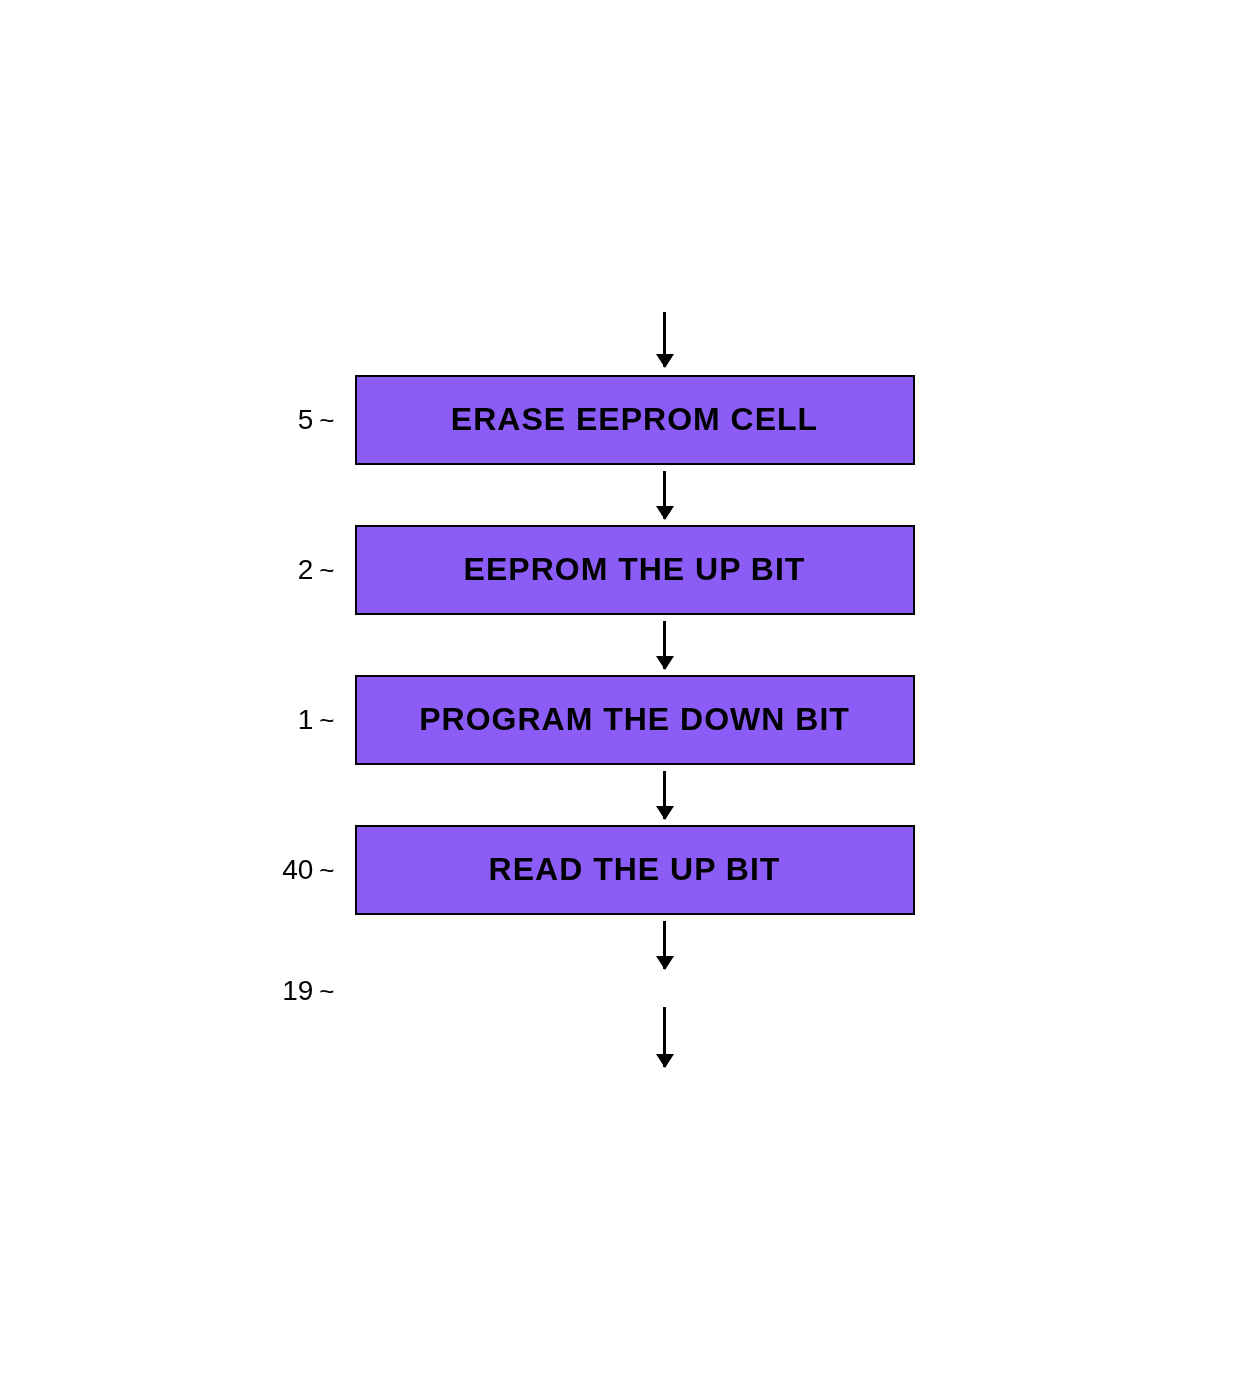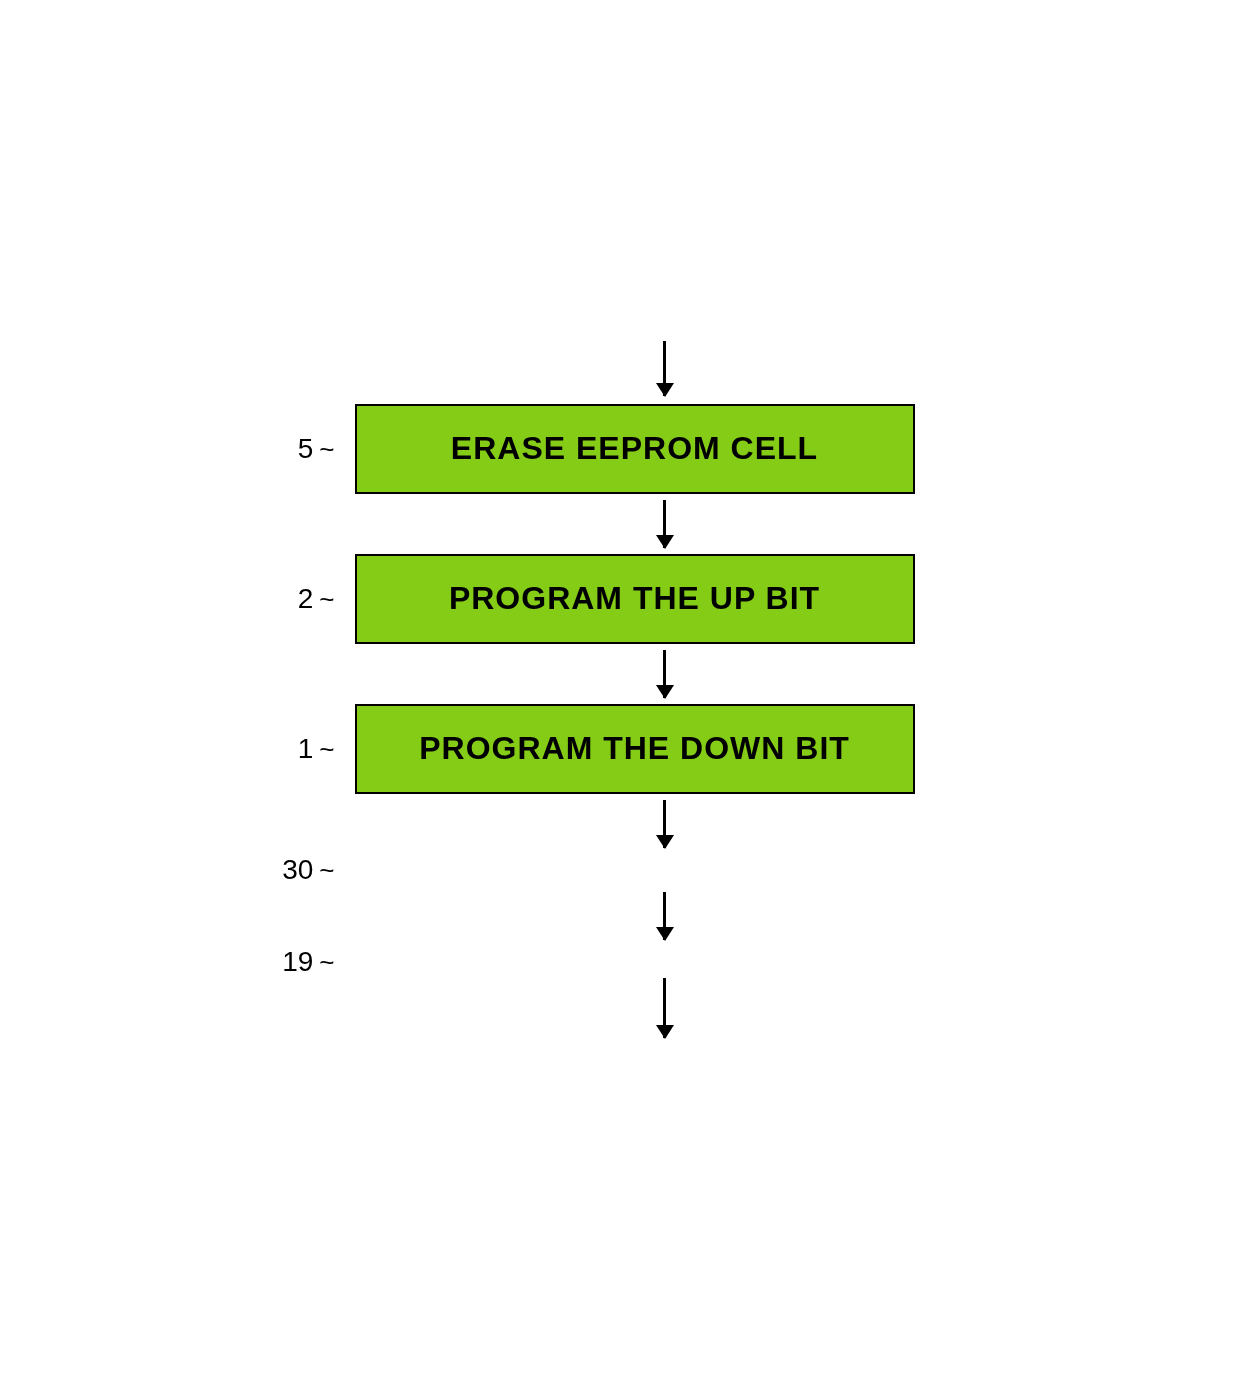--- a/index.html
+++ b/index.html
@@ -47,7 +47,7 @@
 
     .step-box {
       border: 2px solid #000;
-      background: #84cc16;
+      background: #8b5cf6;
       width: 560px;
       height: 90px;
       display: flex;

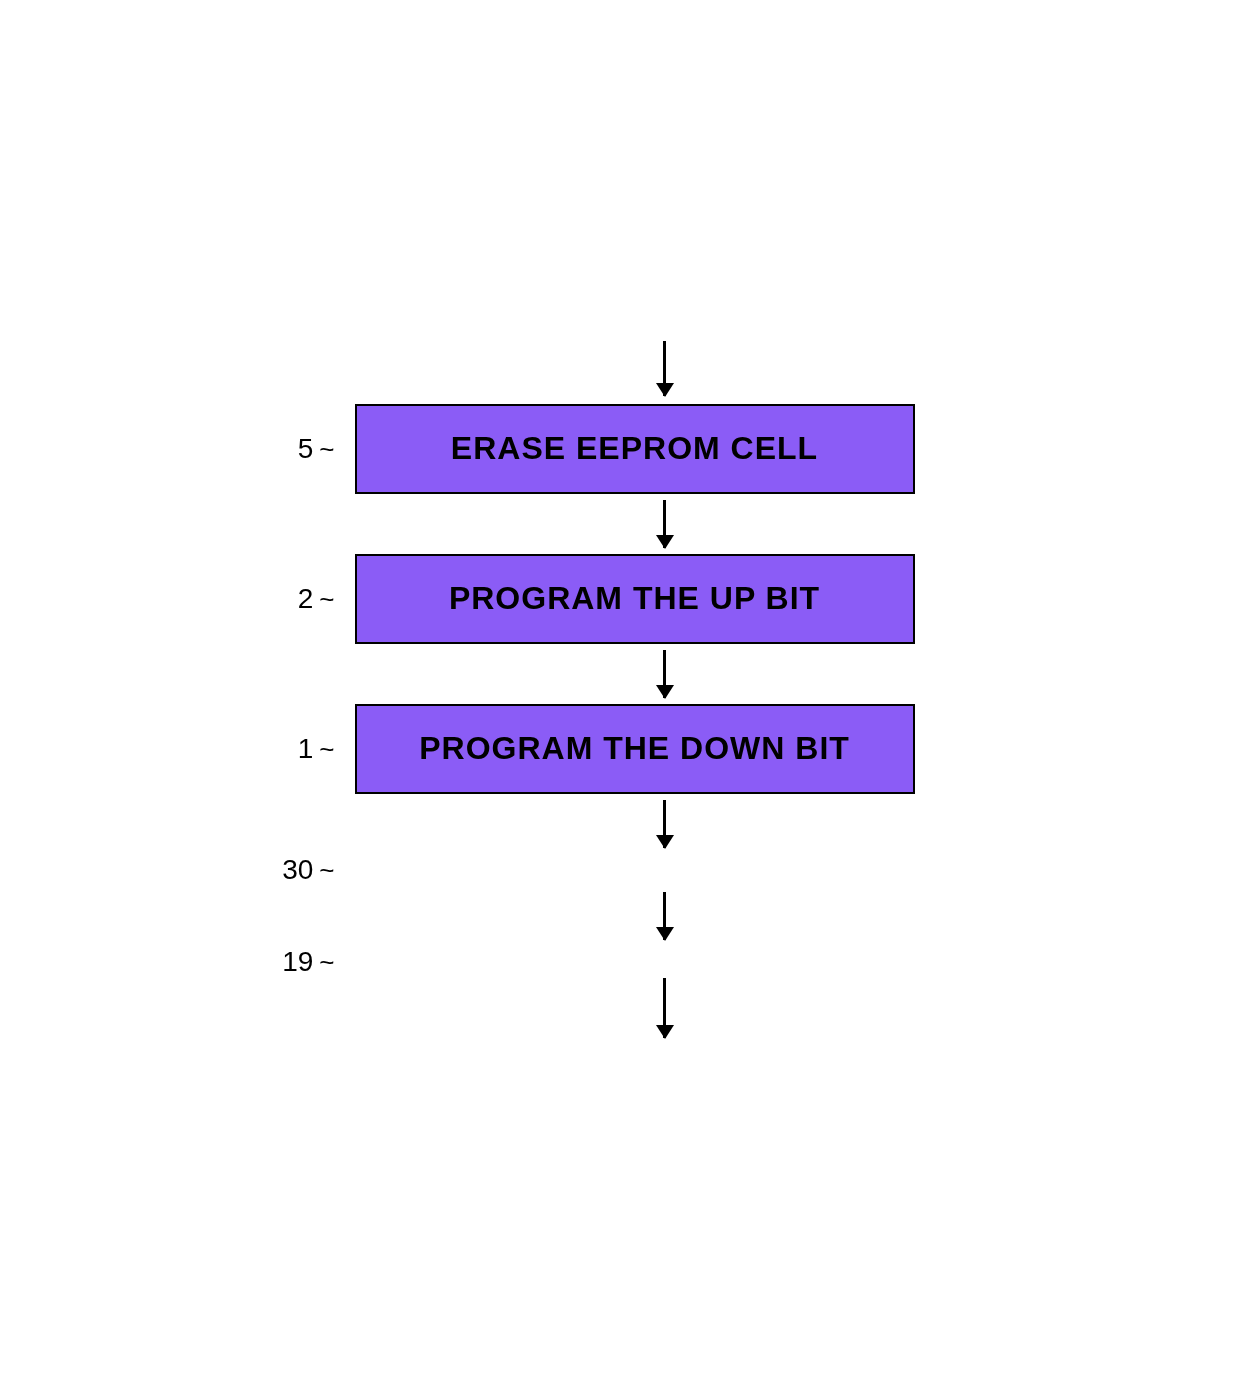--- a/index.html
+++ b/index.html
@@ -183,7 +183,7 @@
         <span class="tilde">~</span>
     </div>
     <div class="step-box">
-      <span>PROGRAM THE UP BIT</span>
+      <span>EEPROM THE UP BIT</span>
     </div>
   </div>
 

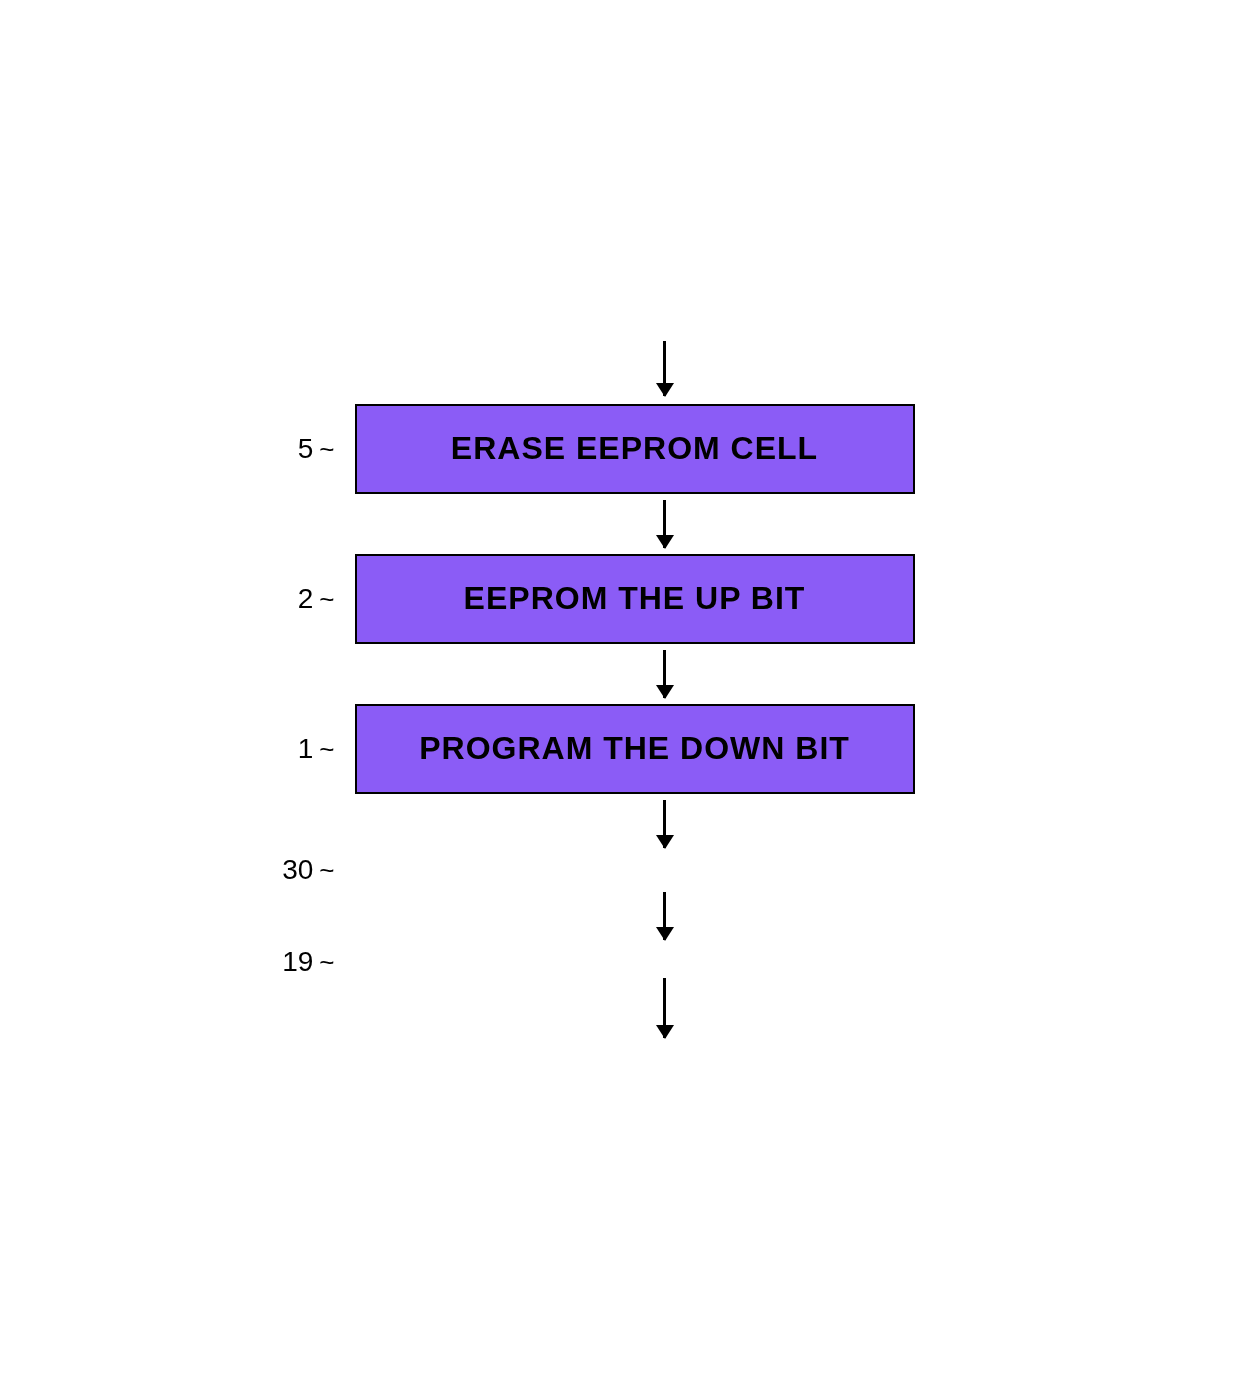--- a/index.html
+++ b/index.html
@@ -207,7 +207,7 @@
 
   <div class="flow-step">
     <div class="step-label">
-      <span>30</span>
+      <span>40</span>
         <span class="tilde">~</span>
     </div>
   </div>

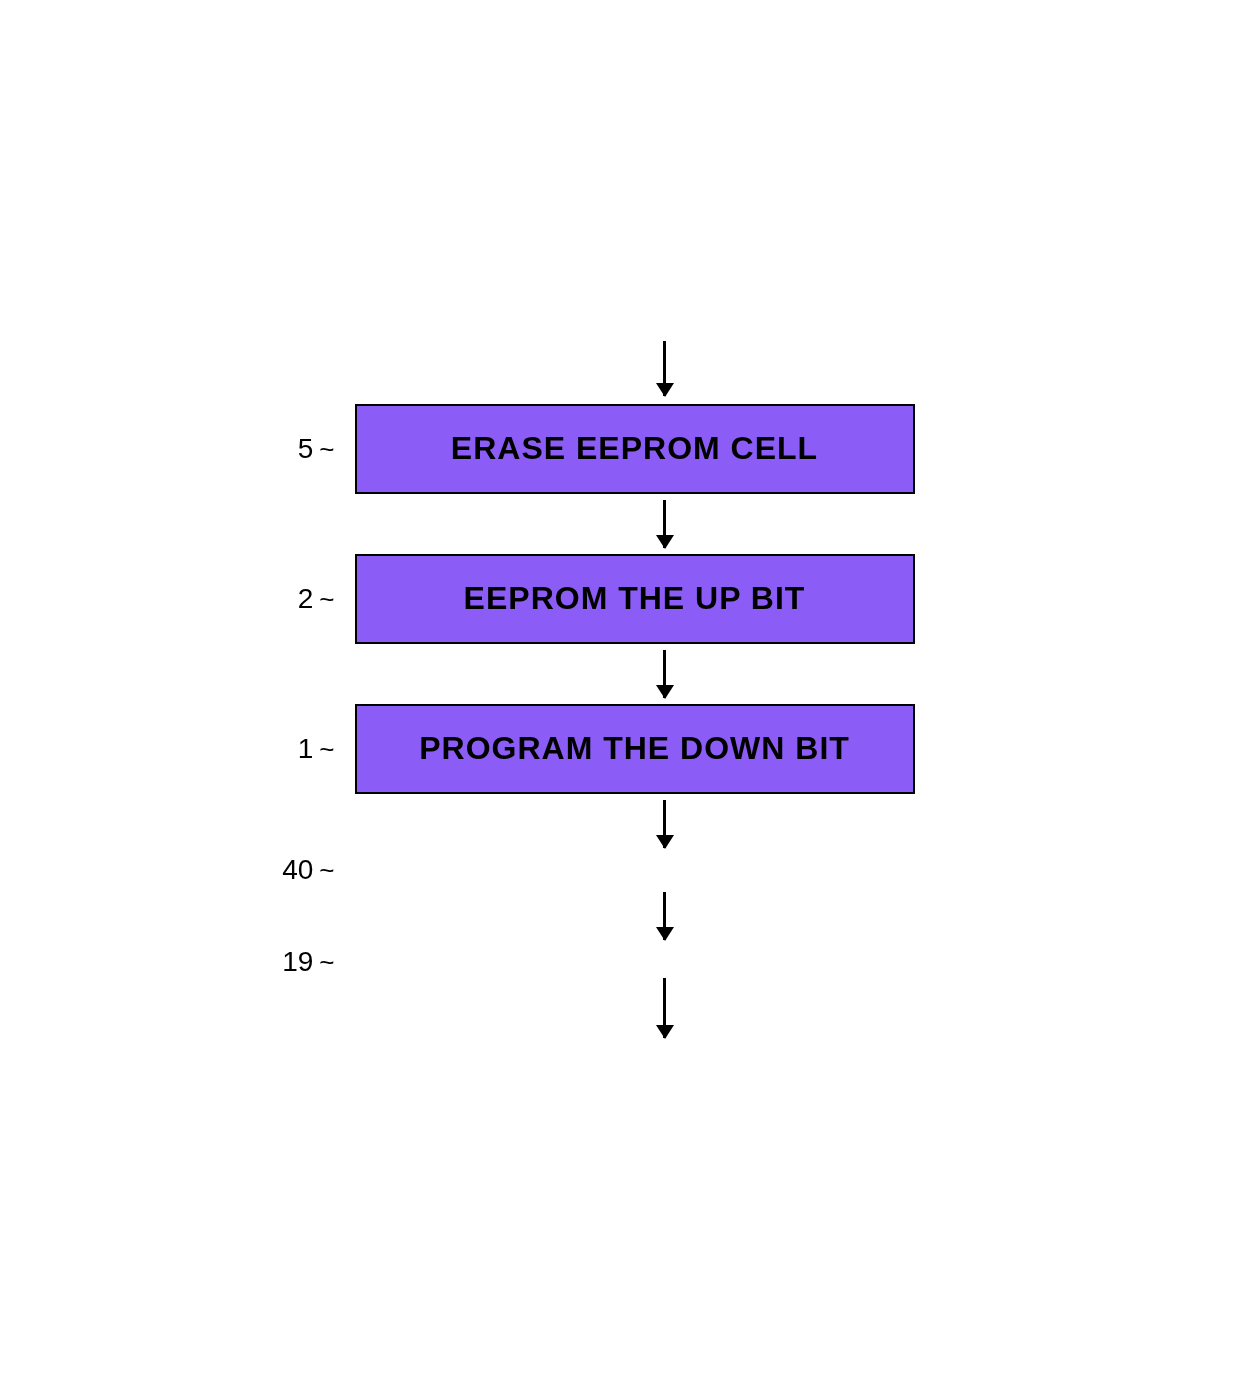--- a/index.html
+++ b/index.html
@@ -210,6 +210,9 @@
       <span>40</span>
         <span class="tilde">~</span>
     </div>
+    <div class="step-box">
+      <span>READ THE UP BIT</span>
+    </div>
   </div>
 
   <div class="arrow-connector">

